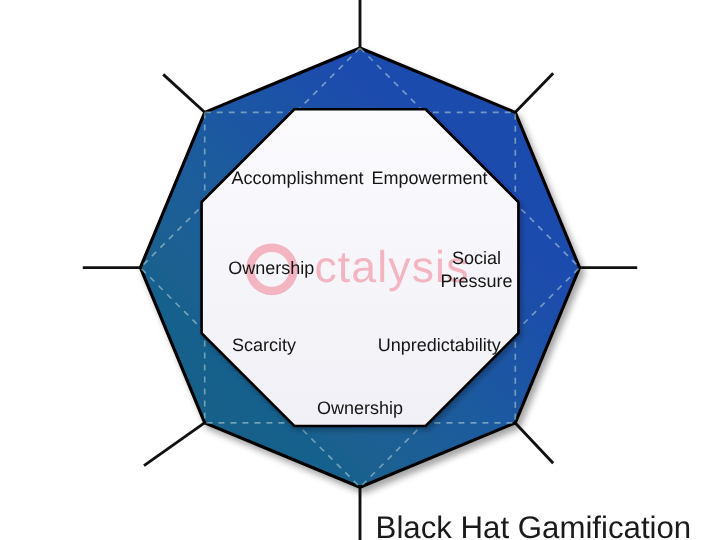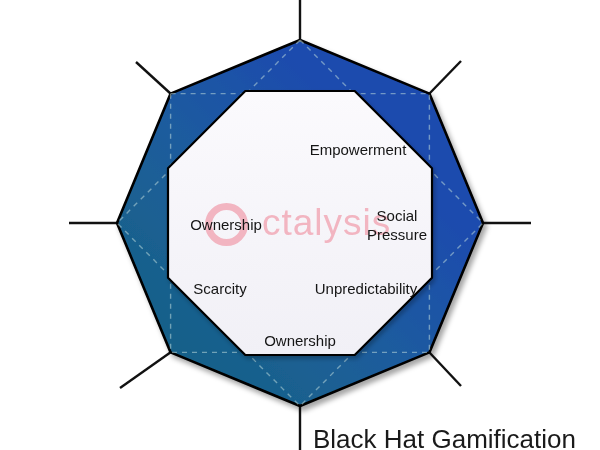--- a/index.html
+++ b/index.html
@@ -93,6 +93,7 @@
     <div class="watermark-text">ctalysis</div>
   </div>
 
+  <div class="drive-label lbl-accomplishment">Accomplishment</div>
   <div class="drive-label lbl-empowerment">Empowerment</div>
   <div class="drive-label lbl-ownership">Ownership</div>
   <div class="drive-label wrap lbl-social">Social Pressure</div>

